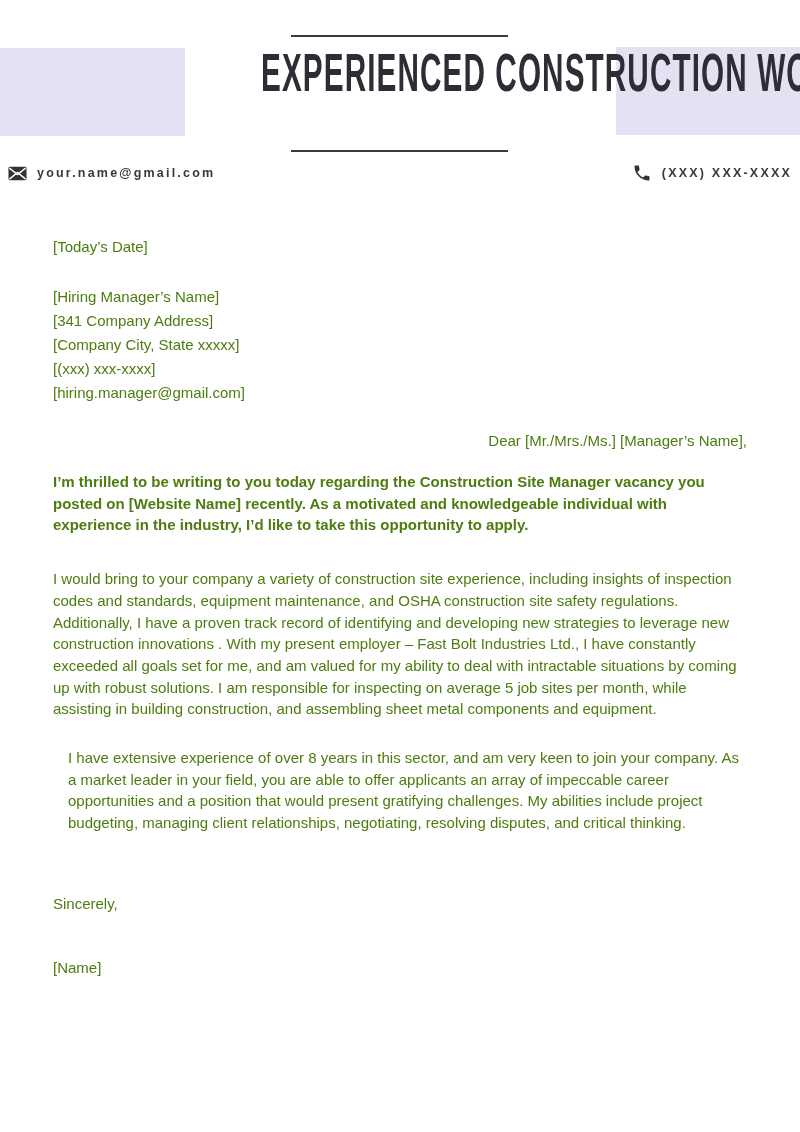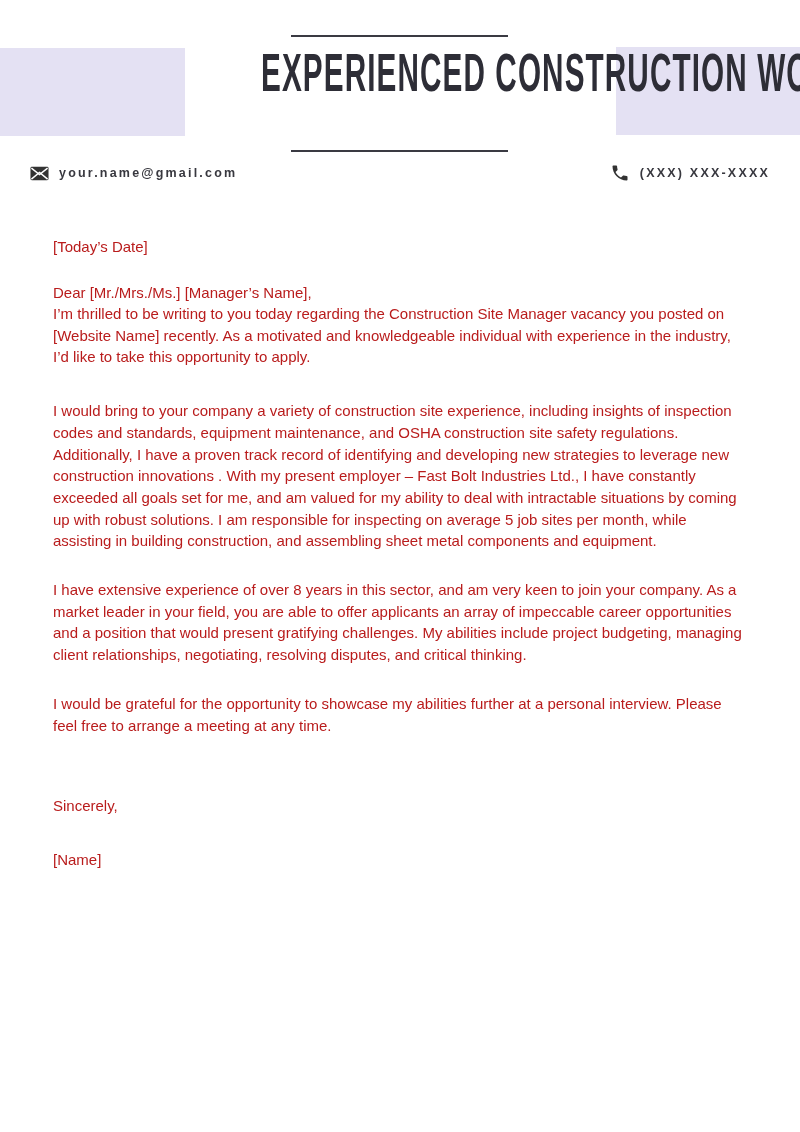--- a/index.html
+++ b/index.html
@@ -40,7 +40,7 @@
   .contact-row{
     position:absolute;top:158px;left:0;right:0;height:30px;
     display:flex;justify-content:space-between;align-items:center;
-    padding:0 30px;z-index:2;
+    padding:0 8px;z-index:2;
   }
   .contact-item{display:flex;align-items:center;gap:10px;}
   .contact-item .icon{display:flex;align-items:center;flex:none;}

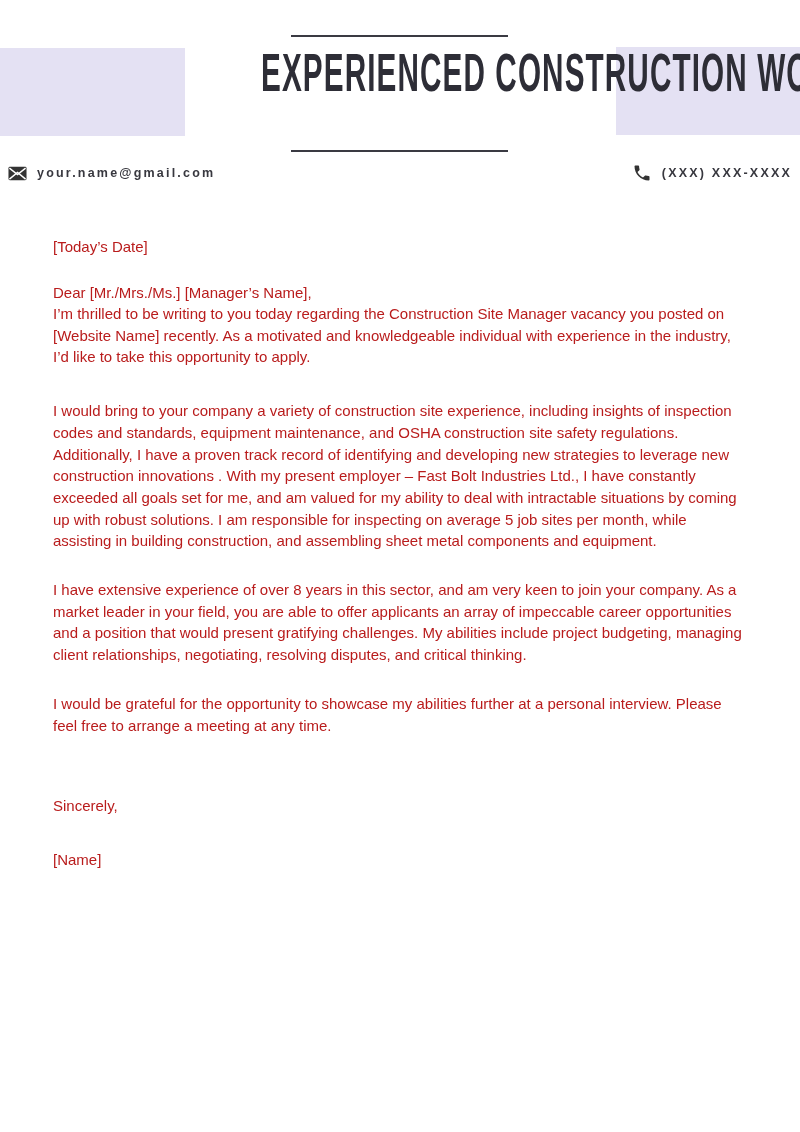--- a/index.html
+++ b/index.html
@@ -58,7 +58,7 @@
     padding-top:237px;
     font-size:15px;
     line-height:21.7px;
-    color:#b91c1c;
+    color:#4d7c0f;
   }
   .date-line{line-height:20px;}
   .recipient-block{margin-top:28px;line-height:24px;}

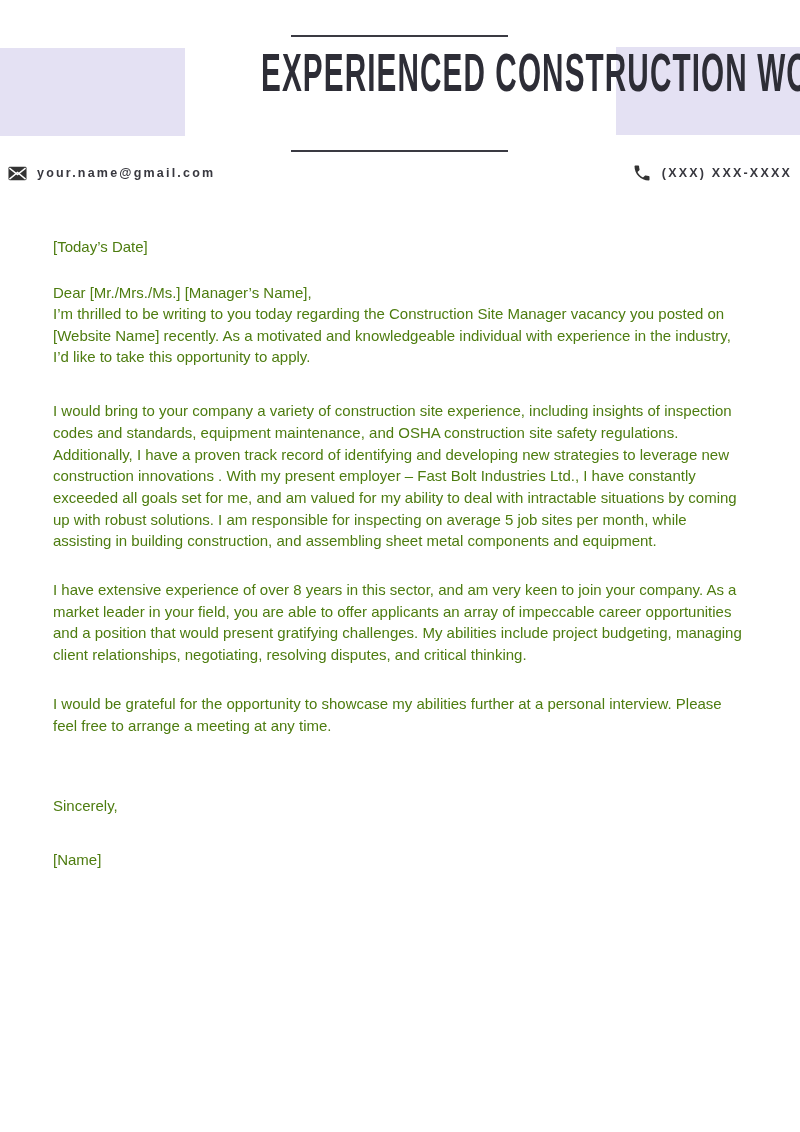--- a/index.html
+++ b/index.html
@@ -115,6 +115,13 @@
 
     <div class="date-line">[Today’s Date]</div>
 
+    <div class="recipient-block">
+      <div>[Hiring Manager’s Name]</div>
+      <div>[341 Company Address]</div>
+      <div>[Company City, State xxxxx]</div>
+      <div>[(xxx) xxx-xxxx]</div>
+      <div>[hiring.manager@gmail.com]</div>
+    </div>
 
     <div class="salutation">Dear [Mr./Mrs./Ms.] [Manager’s Name],</div>
 

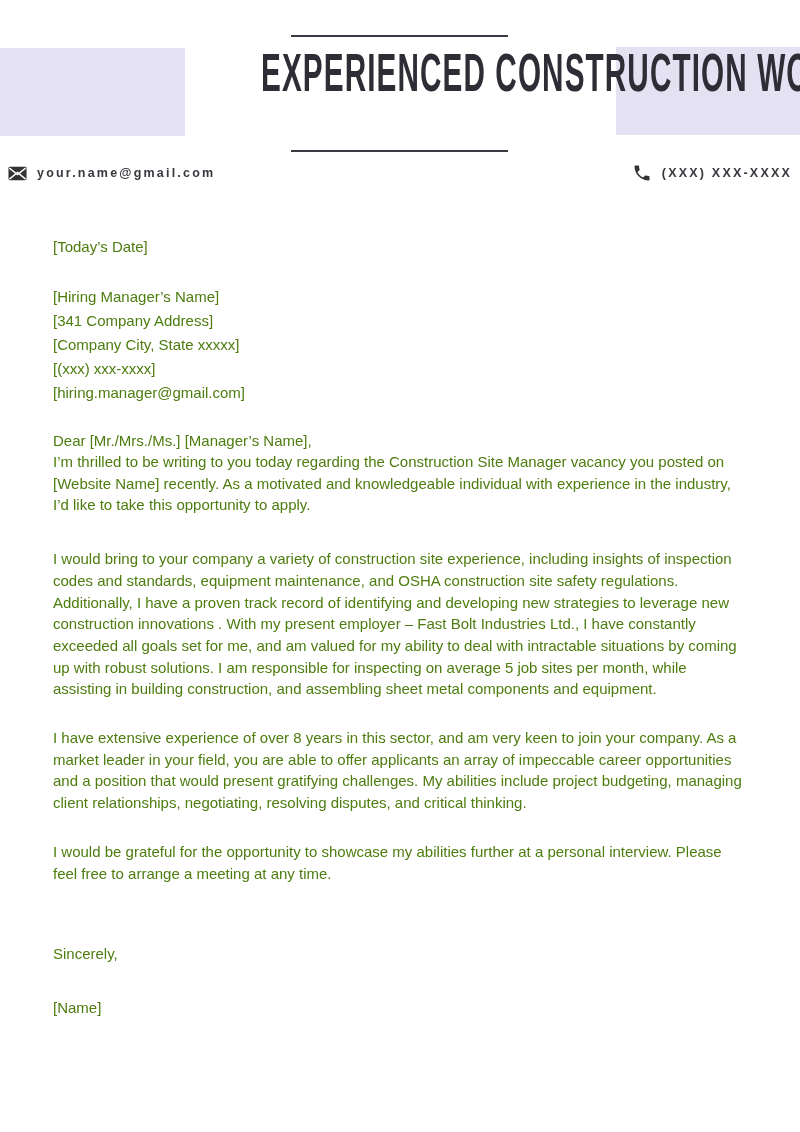--- a/index.html
+++ b/index.html
@@ -62,7 +62,7 @@
   }
   .date-line{line-height:20px;}
   .recipient-block{margin-top:28px;line-height:24px;}
-  .salutation{margin-top:26px;line-height:20px;}
+  .salutation{margin-top:26px;line-height:20px;text-align:right;}
   .para{margin-top:0;}
   .para-1{margin-top:0;}
   .para-2{margin-top:32px;}

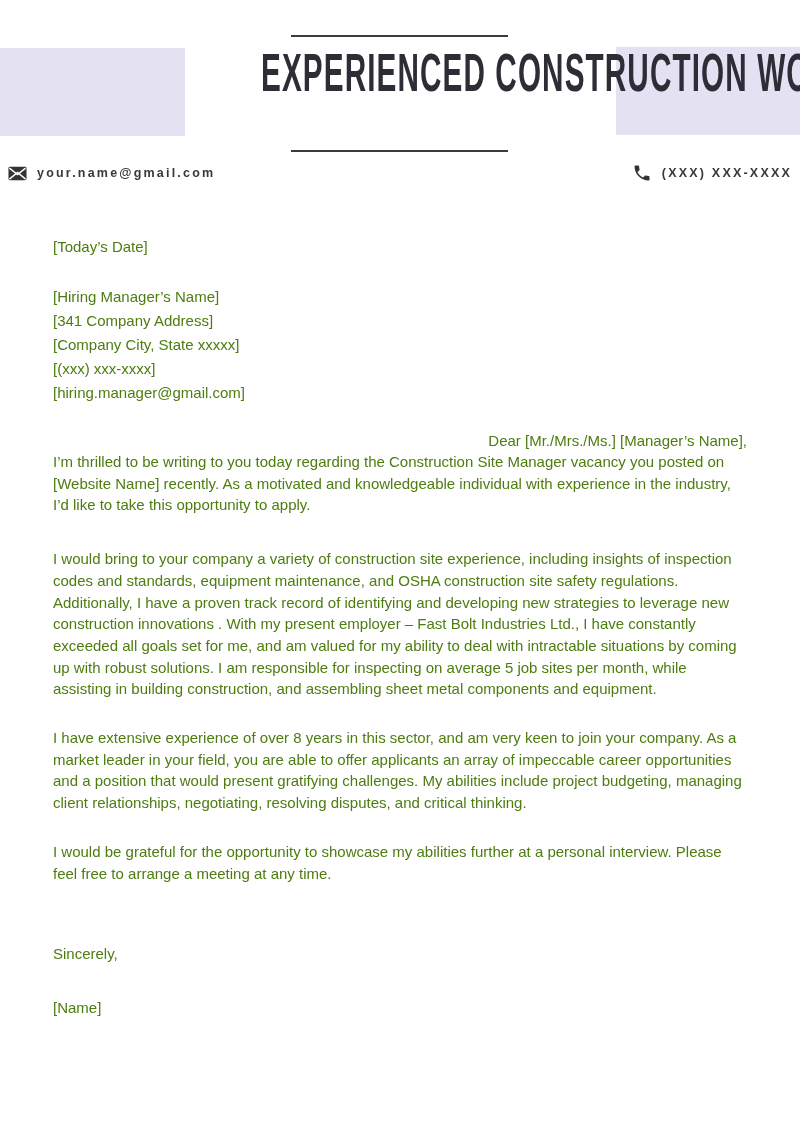--- a/index.html
+++ b/index.html
@@ -64,7 +64,7 @@
   .recipient-block{margin-top:28px;line-height:24px;}
   .salutation{margin-top:26px;line-height:20px;text-align:right;}
   .para{margin-top:0;}
-  .para-1{margin-top:0;}
+  .para-1{margin-top:20px;font-weight:bold;}
   .para-2{margin-top:32px;}
   .para-3{margin-top:27px;}
   .para-4{margin-top:27px;}

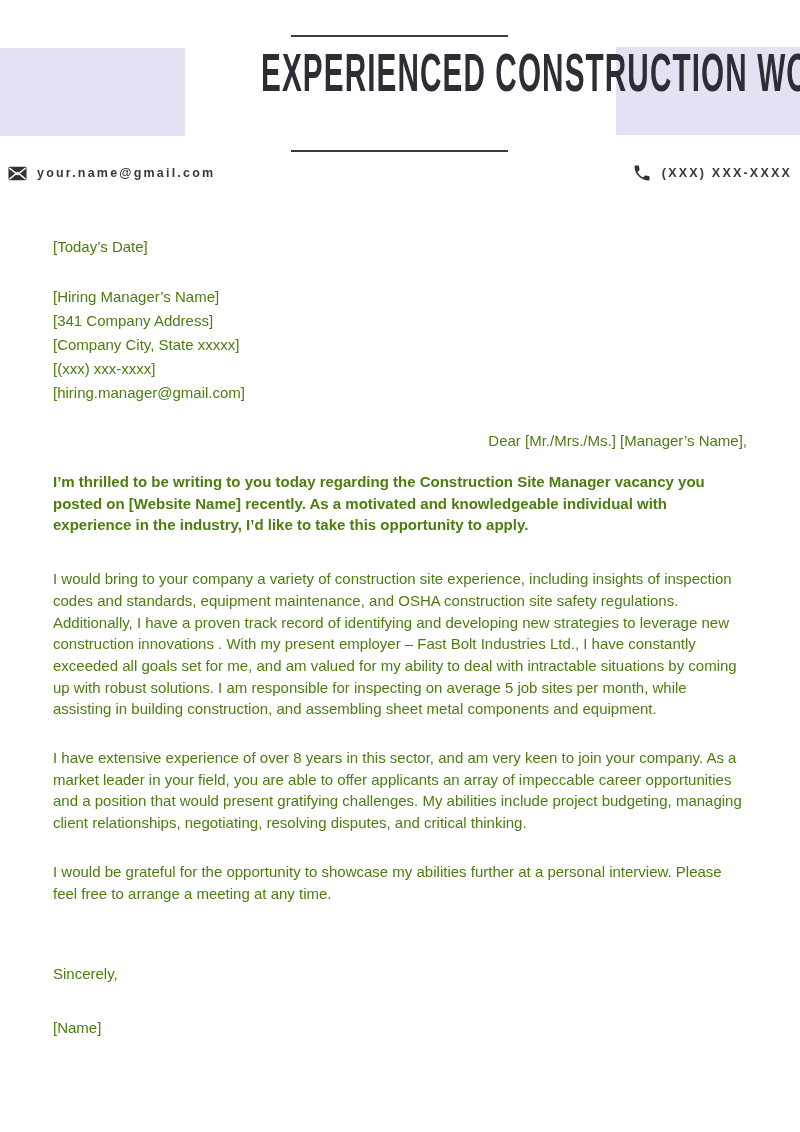--- a/index.html
+++ b/index.html
@@ -66,7 +66,7 @@
   .para{margin-top:0;}
   .para-1{margin-top:20px;font-weight:bold;}
   .para-2{margin-top:32px;}
-  .para-3{margin-top:27px;}
+  .para-3{margin-top:27px;margin-left:15px;}
   .para-4{margin-top:27px;}
   .closing{margin-top:60px;line-height:20px;}
   .signature{margin-top:34px;line-height:20px;}

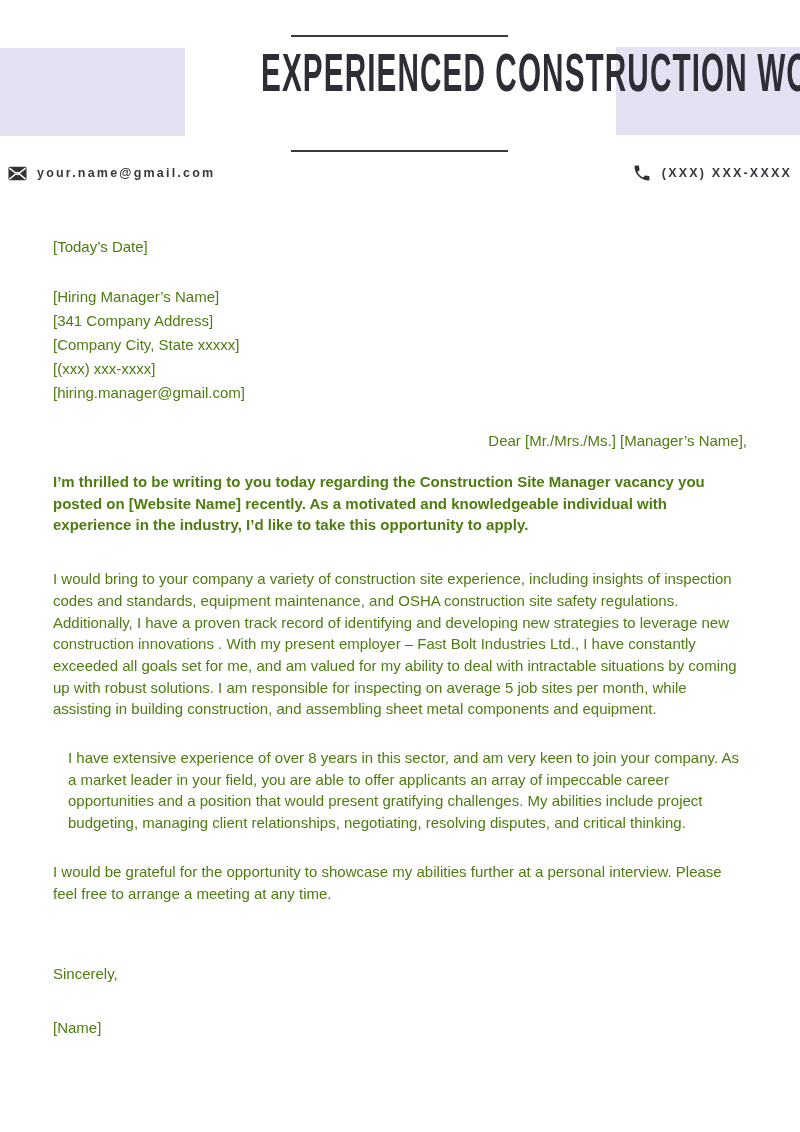--- a/index.html
+++ b/index.html
@@ -128,7 +128,6 @@
     <p class="para para-1">I’m thrilled to be writing to you today regarding the Construction Site Manager vacancy you posted on [Website Name] recently. As a motivated and knowledgeable individual with experience in the industry, I’d like to take this opportunity to apply.</p>
     <p class="para para-2">I would bring to your company a variety of construction site experience, including insights of inspection codes and standards, equipment maintenance, and OSHA construction site safety regulations. Additionally, I have a proven track record of identifying and developing new strategies to leverage new construction innovations . With my present employer – Fast Bolt Industries Ltd., I have constantly exceeded all goals set for me, and am valued for my ability to deal with intractable situations by coming up with robust solutions. I am responsible for inspecting on average 5 job sites per month, while assisting in building construction, and assembling sheet metal components and equipment.</p>
     <p class="para para-3">I have extensive experience of over 8 years in this sector, and am very keen to join your company. As a market leader in your field, you are able to offer applicants an array of impeccable career opportunities and a position that would present gratifying challenges. My abilities include project budgeting, managing client relationships, negotiating, resolving disputes, and critical thinking.</p>
-    <p class="para para-4">I would be grateful for the opportunity to showcase my abilities further at a personal interview. Please feel free to arrange a meeting at any time.</p>
 
     <div class="closing">Sincerely,</div>
 

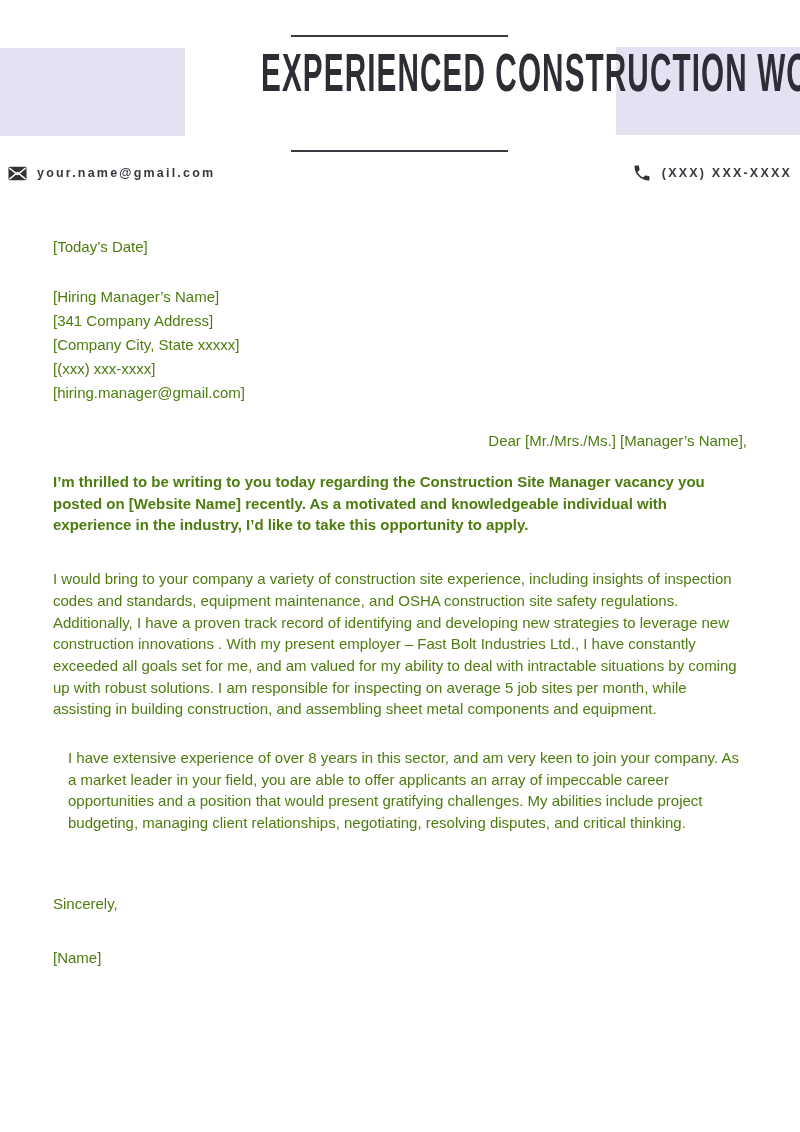--- a/index.html
+++ b/index.html
@@ -69,7 +69,7 @@
   .para-3{margin-top:27px;margin-left:15px;}
   .para-4{margin-top:27px;}
   .closing{margin-top:60px;line-height:20px;}
-  .signature{margin-top:34px;line-height:20px;}
+  .signature{margin-top:44px;line-height:20px;}
 </style>
 </head>
 <body>

